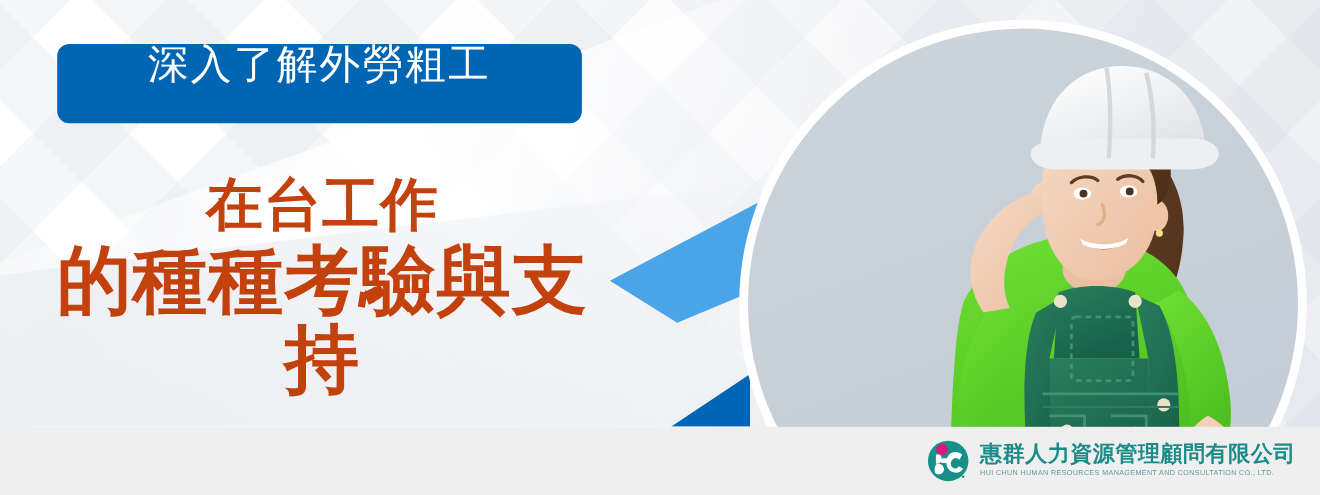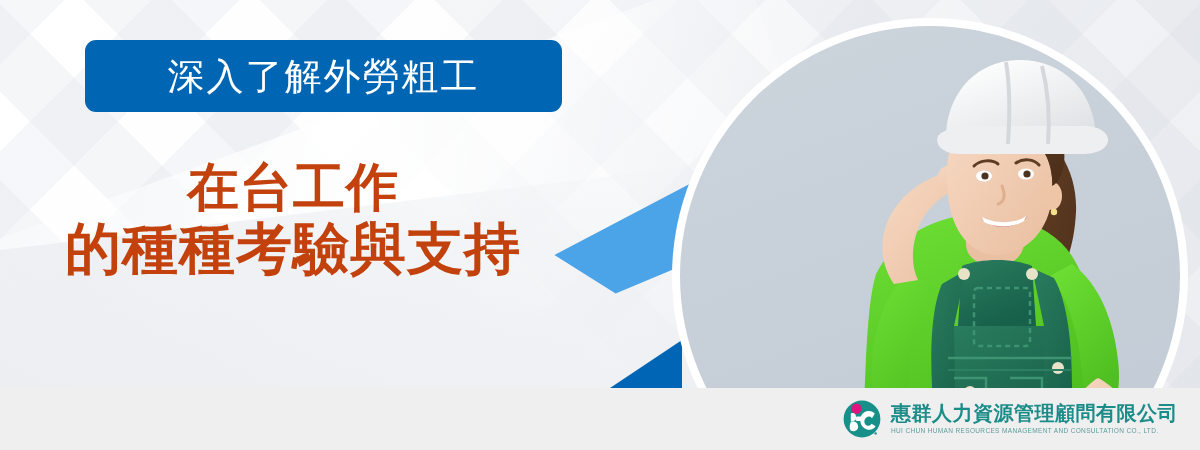--- a/index.html
+++ b/index.html
@@ -98,9 +98,8 @@
     background: #0066B3;
     border-radius: 11px;
     display: flex;
-    align-items: center;
+    align-items: flex-start;
     justify-content: center;
-    margin-left: 33px;
   }
   .badge-text {
     color: #ffffff;

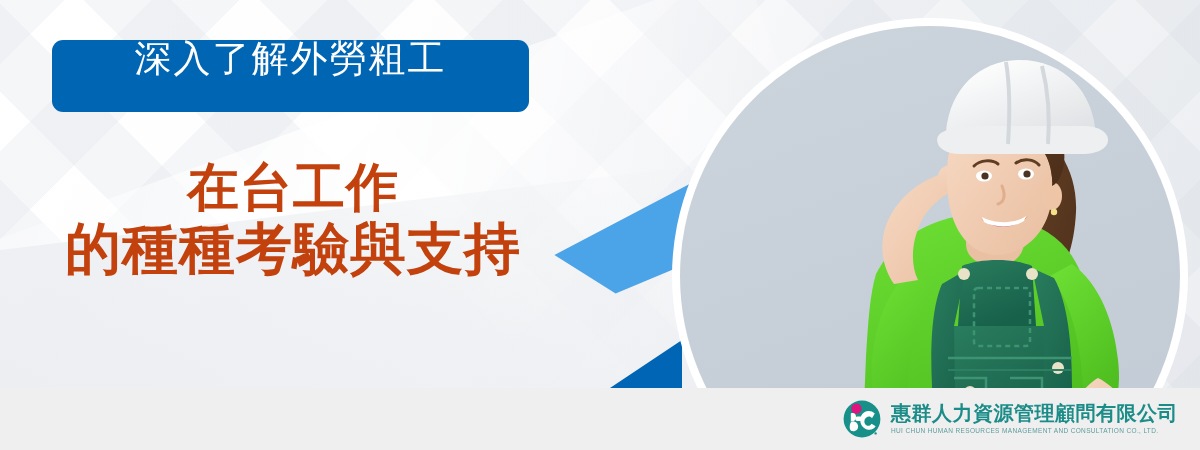--- a/index.html
+++ b/index.html
@@ -121,7 +121,7 @@
     letter-spacing: 1px;
   }
   .headline .l1 { display: block; font-size: 52px; }
-  .headline .l2 { display: block; font-size: 56px; margin-top: 4px; }
+  .headline .l2 { display: block; font-size: 68px; margin-top: 4px; }
 
   
   .footer {

